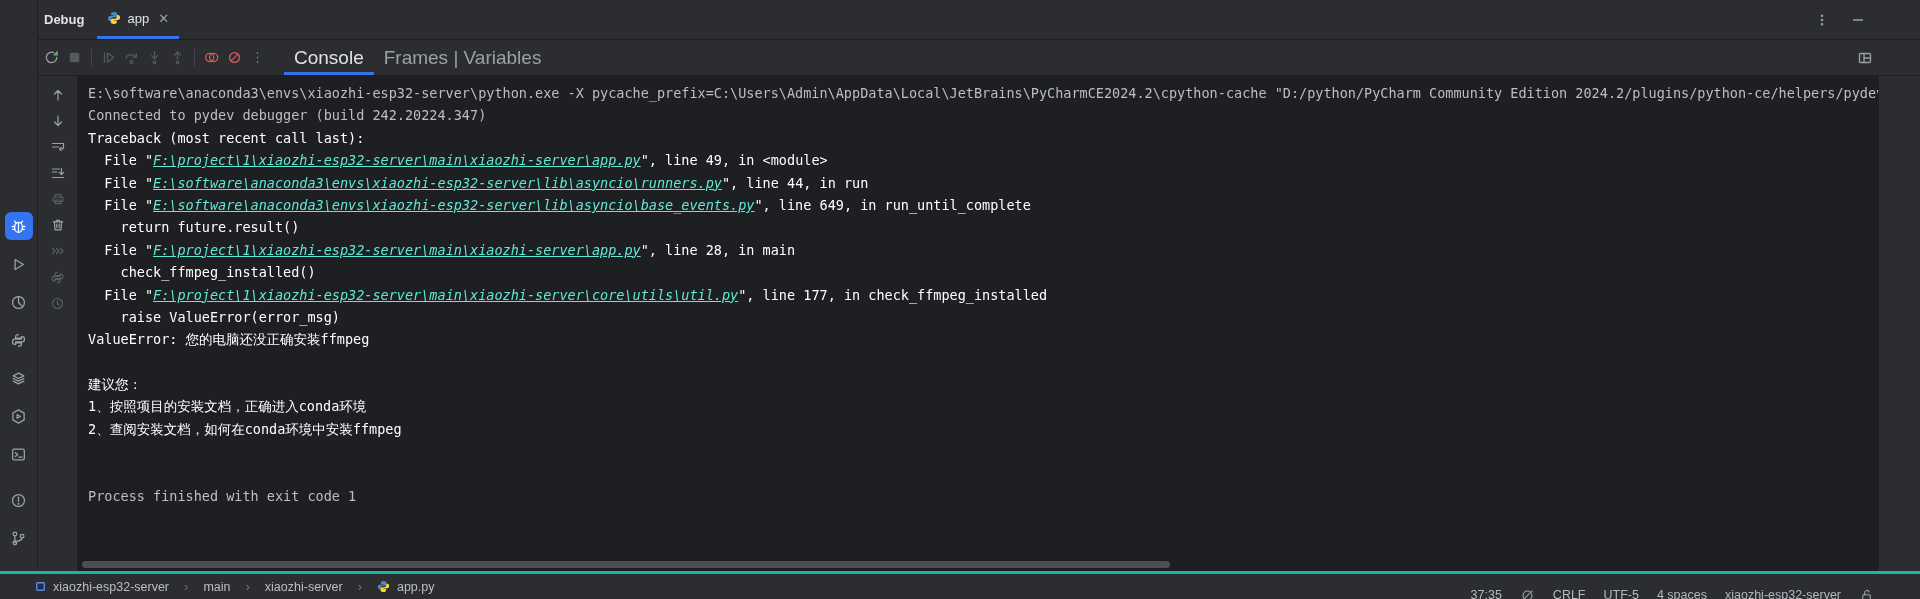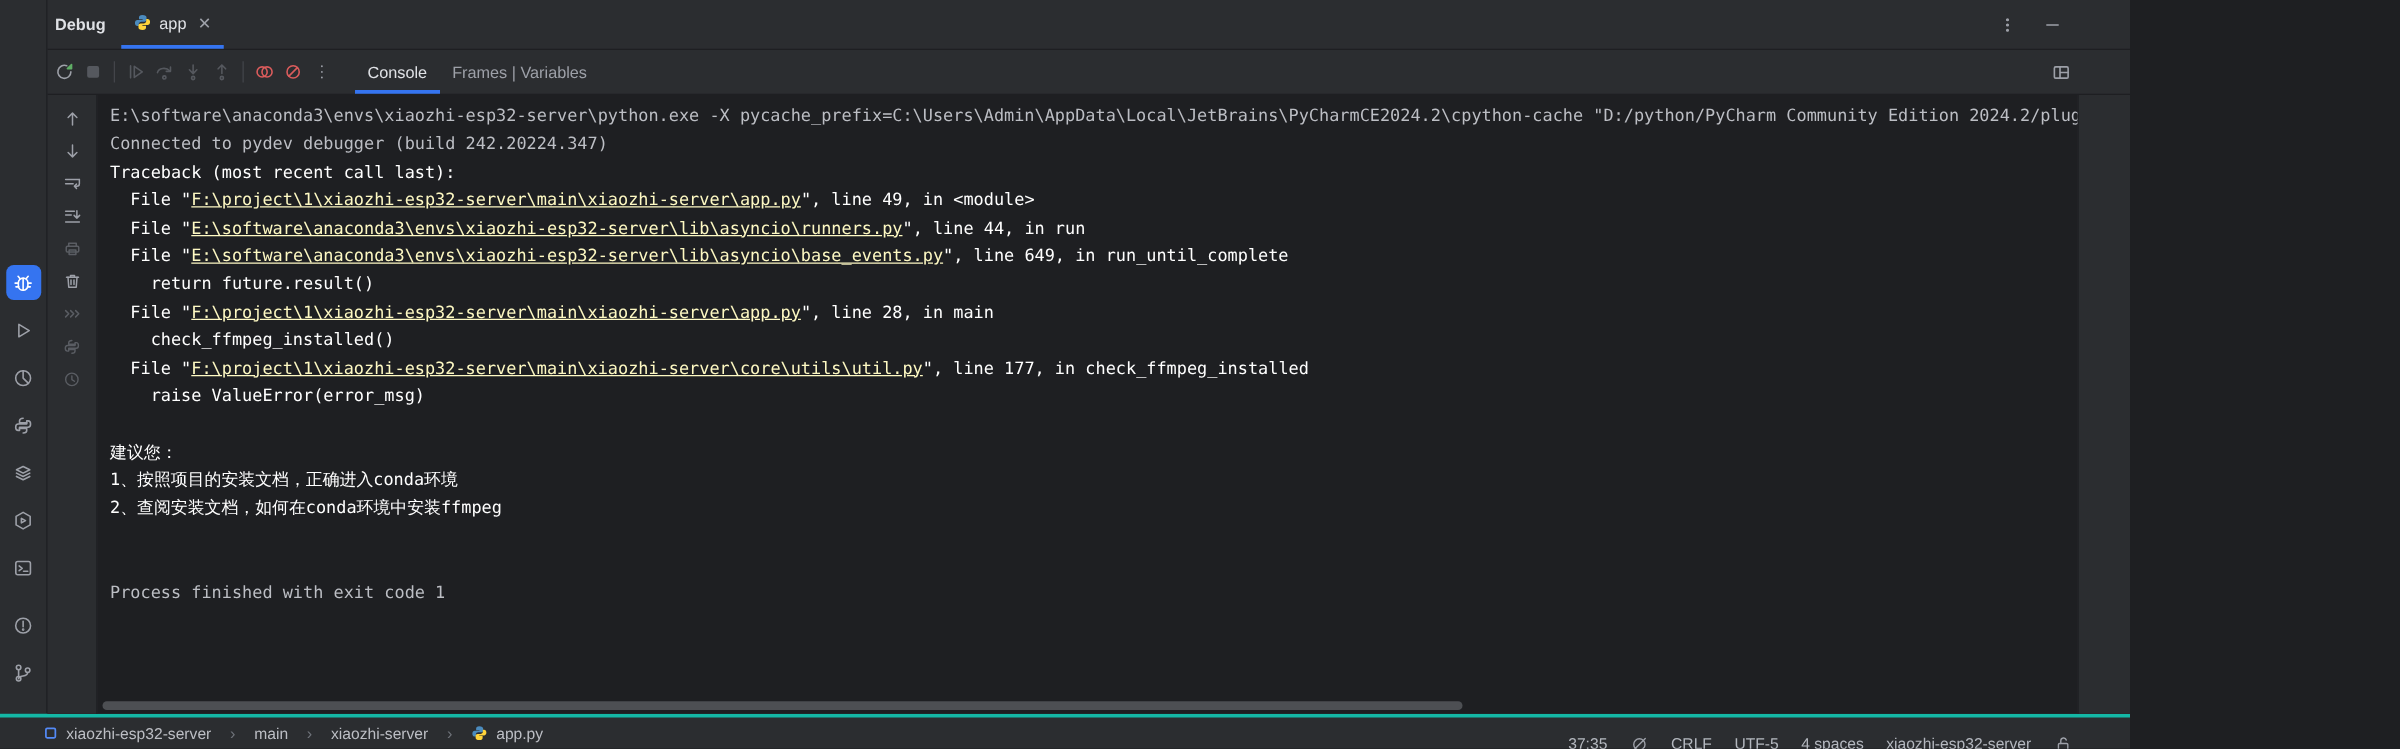--- a/index.html
+++ b/index.html
@@ -5,7 +5,7 @@
   * { margin:0; padding:0; box-sizing:border-box; }
   html,body { width:1920px; height:599px; background:#1e1f22; overflow:hidden;
               font-family:"Liberation Sans", sans-serif; }
-  .app { width:1704px; height:599px; display:flex; flex-direction:column; }
+  .app { width:1920px; height:599px; display:flex; flex-direction:column; }
   .body-row { flex:1; display:flex; min-height:0; }
 
   

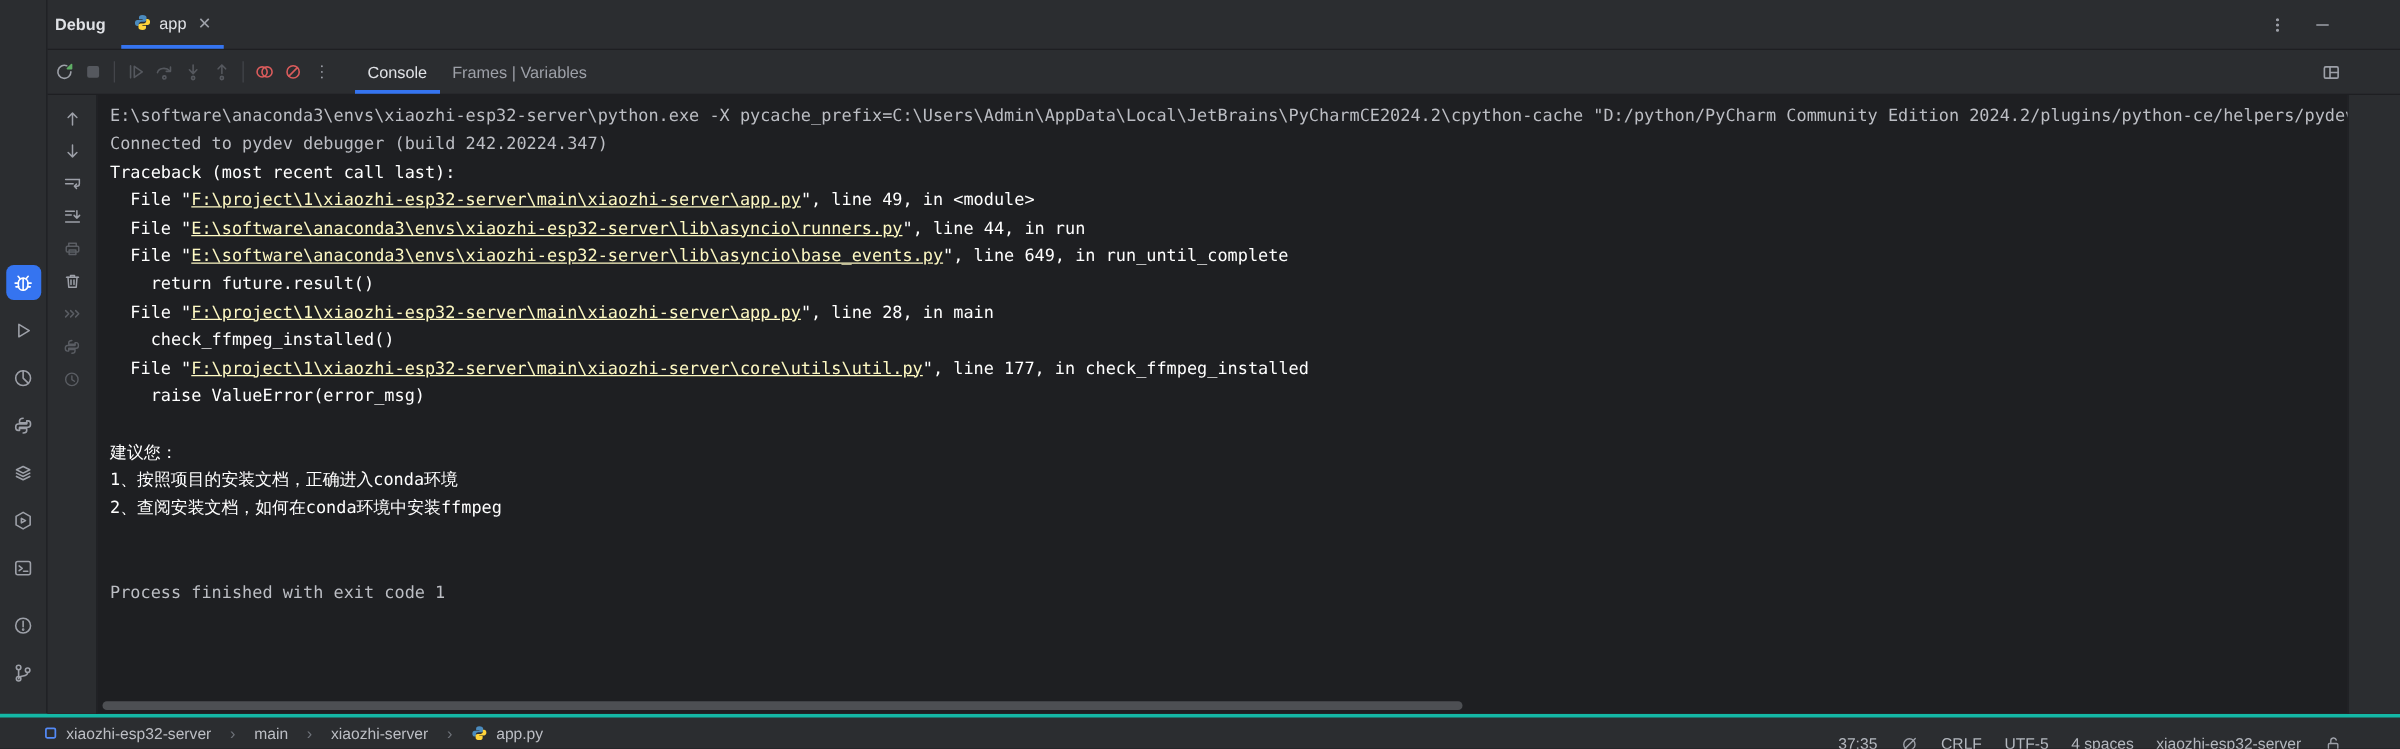--- a/index.html
+++ b/index.html
@@ -36,7 +36,7 @@
   .tb-btn { width:23px; align-self:center; height:23px; display:flex; align-items:center; justify-content:center; border-radius:4px; }
   .tb-btn svg { fill:none; stroke-width:1.2; stroke-linecap:round; stroke-linejoin:round; }
   .tb-sep { width:1px; height:17px; background:#43454a; margin:auto 5px; }
-  .run-tab { display:flex; align-items:center; padding:0 10px; font-size:13px; color:#9da0a8;text-align:center; }
+  .run-tab { display:flex; align-items:center; padding:0 10px; font-size:19px; color:#9da0a8;text-align:center; }
   .run-tab.active { color:#dfe1e5; border-bottom:3px solid #3574f0; padding-top:3px; }
   .run-tab.first { margin-left:15px; }
   .toolbar-right { margin-left:auto; display:flex; align-items:center; padding-right:45px; }

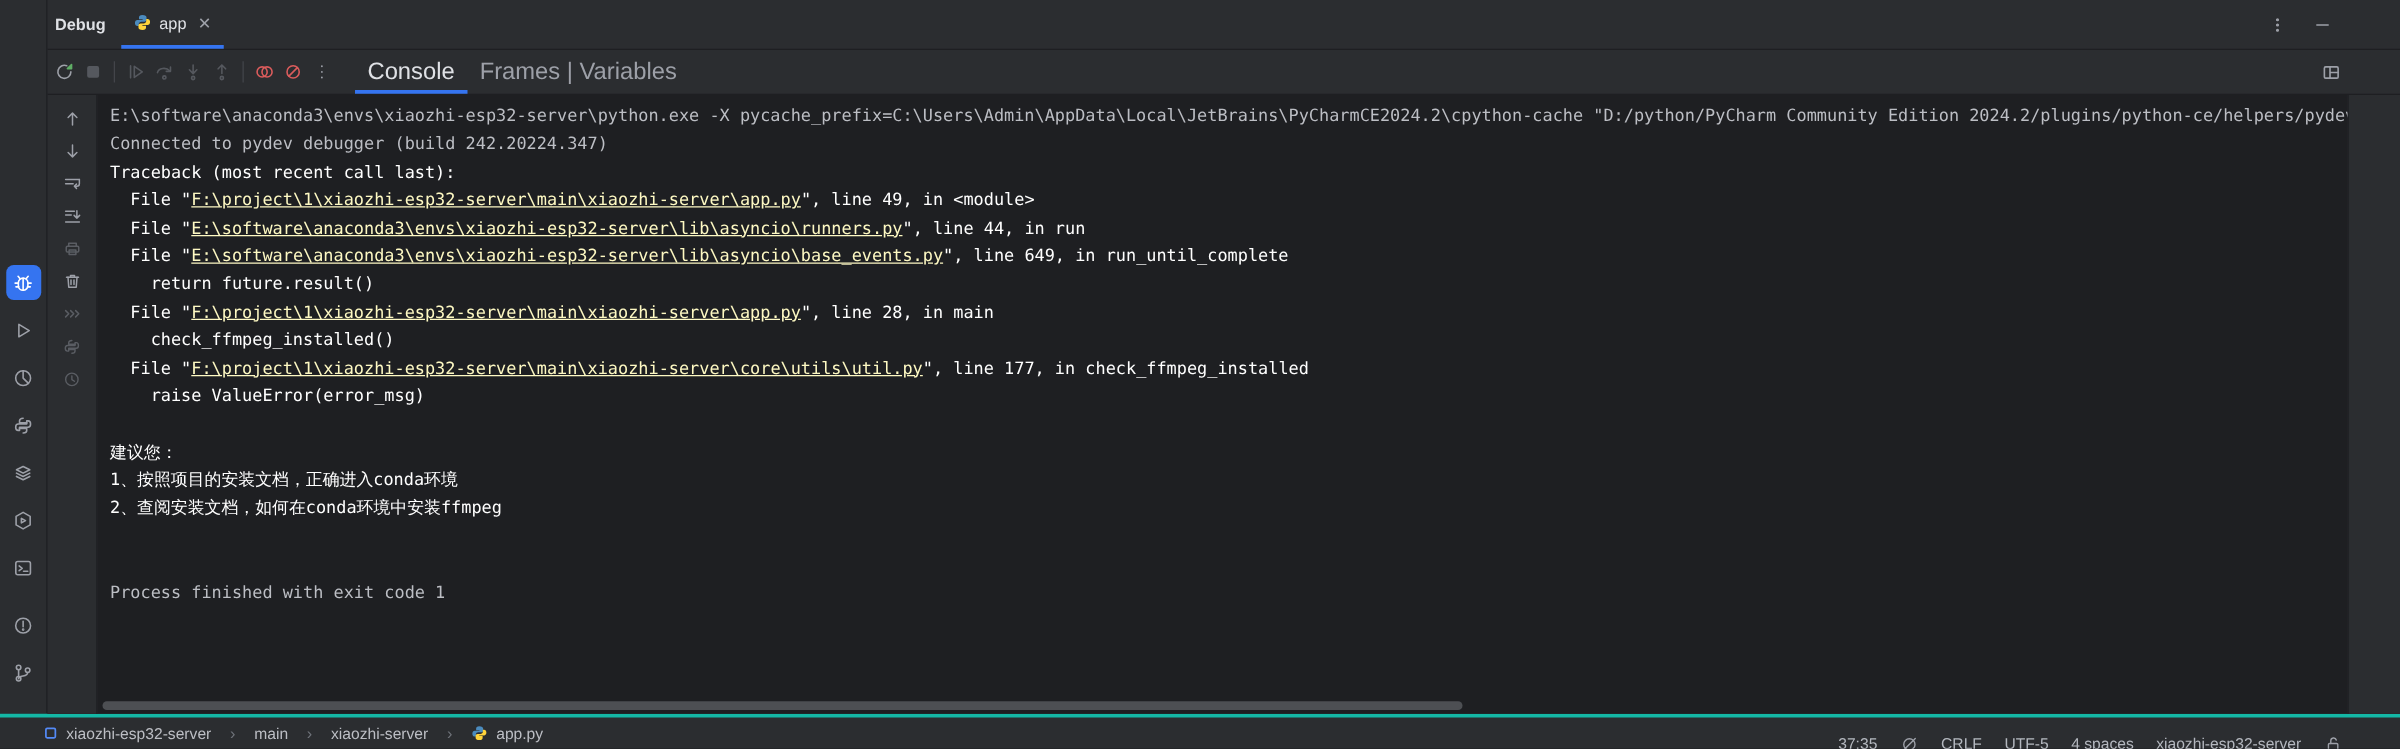--- a/index.html
+++ b/index.html
@@ -53,7 +53,7 @@
   .cline { height:22.4px; line-height:22.4px; white-space:pre; }
   .out  { color:#bcbec4; }
   .err  { color:#ffffff; }
-  .link { color:#fef9c3; text-decoration:underline; }
+  .link { color:#5eead4; text-decoration:underline;font-style:italic; }
   .hscroll { position:absolute; left:44px; bottom:3px; width:1088px; height:7px;
              background:#4d4f53; border-radius:4px; }
   .right-strip { width:42px; background:#2b2d30; border-left:1px solid #1e1f22; }

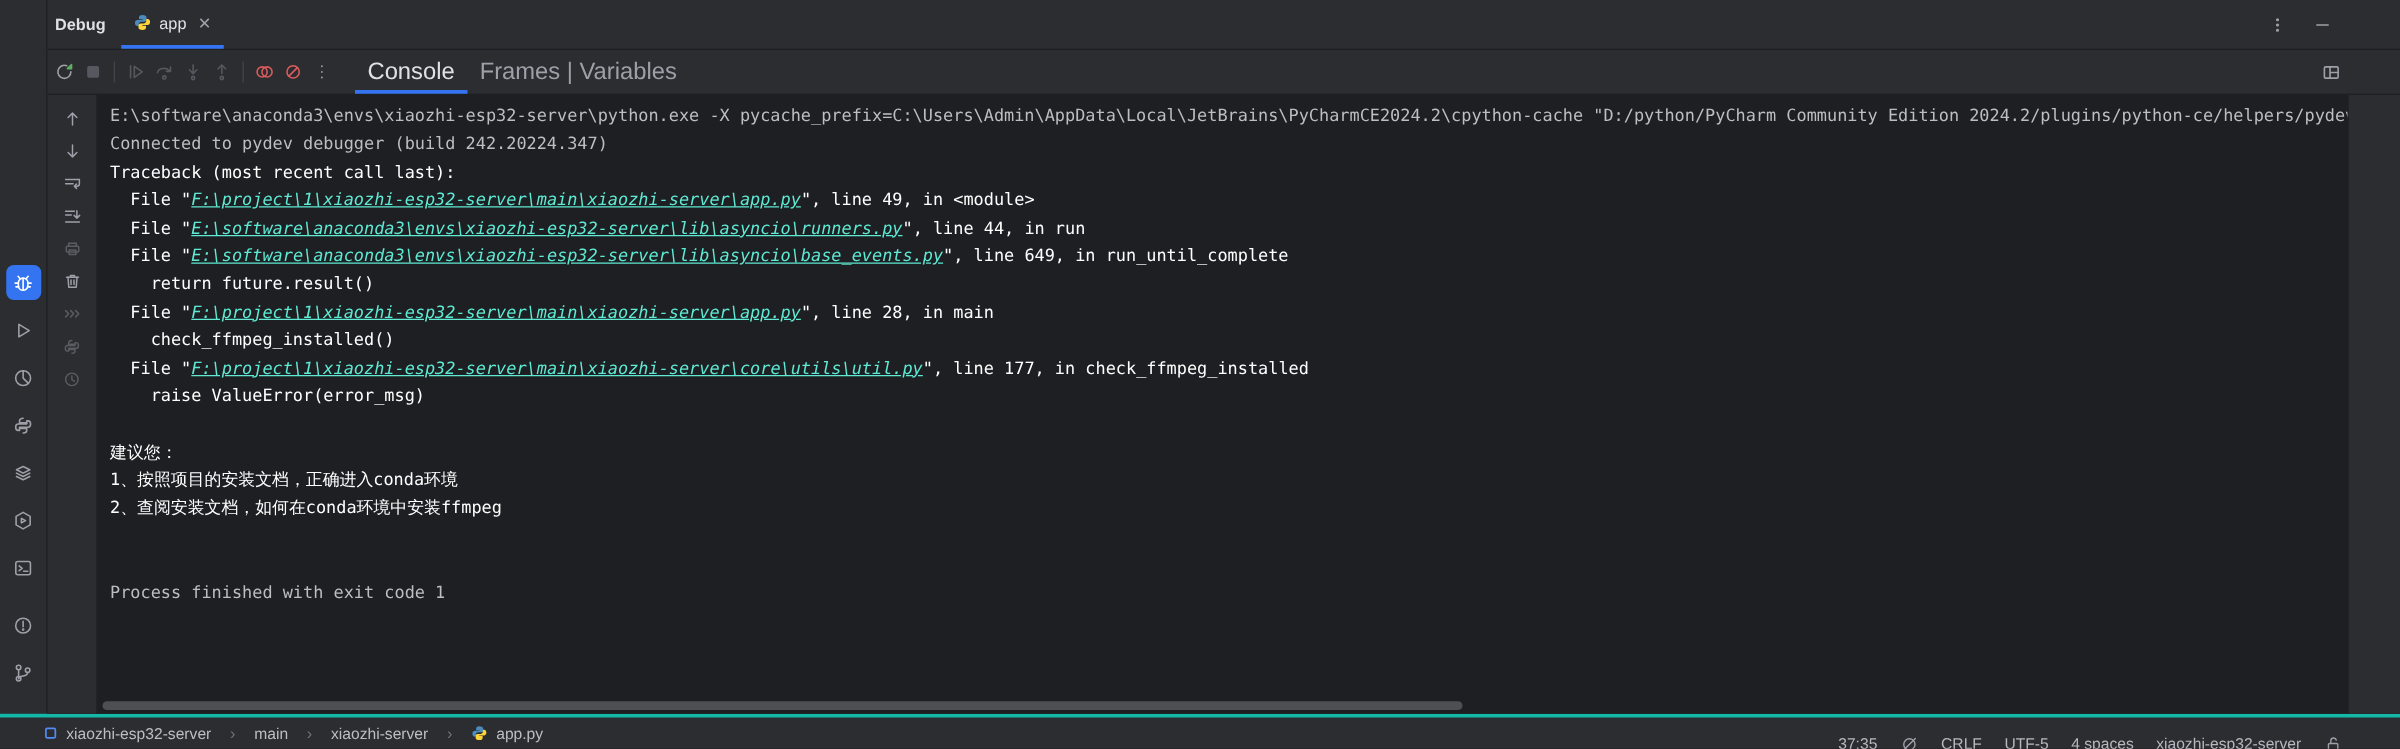--- a/index.html
+++ b/index.html
@@ -304,6 +304,7 @@
               <div class="cline"><span class="err">    check_ffmpeg_installed()</span></div>
               <div class="cline"><span class="err">  File "</span><span class="link">F:\project\1\xiaozhi-esp32-server\main\xiaozhi-server\core\utils\util.py</span><span class="err">", line 177, in check_ffmpeg_installed</span></div>
               <div class="cline"><span class="err">    raise ValueError(error_msg)</span></div>
+              <div class="cline"><span class="err">ValueError: 您的电脑还没正确安装ffmpeg</span></div>
               <div class="cline">&nbsp;</div>
               <div class="cline"><span class="err">建议您：</span></div>
               <div class="cline"><span class="err">1、按照项目的安装文档，正确进入conda环境</span></div>

